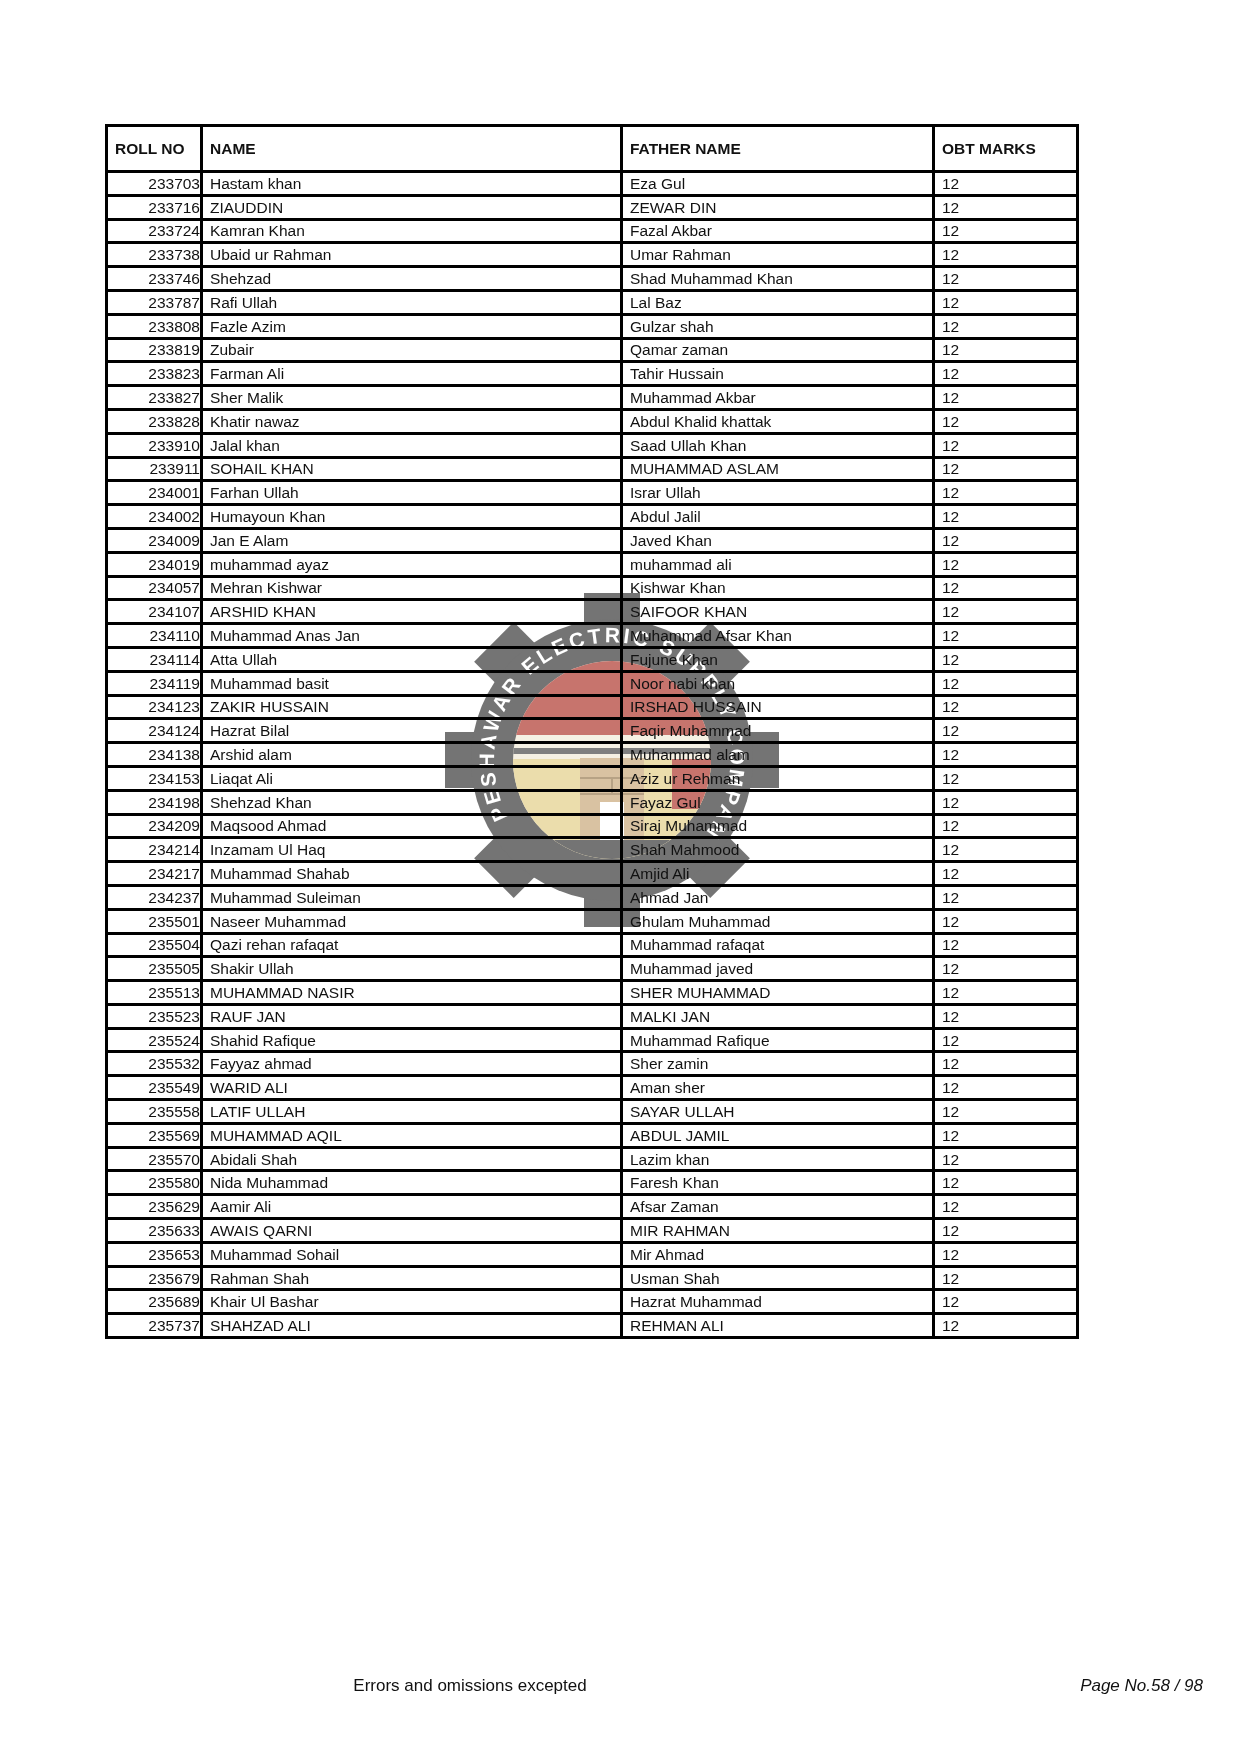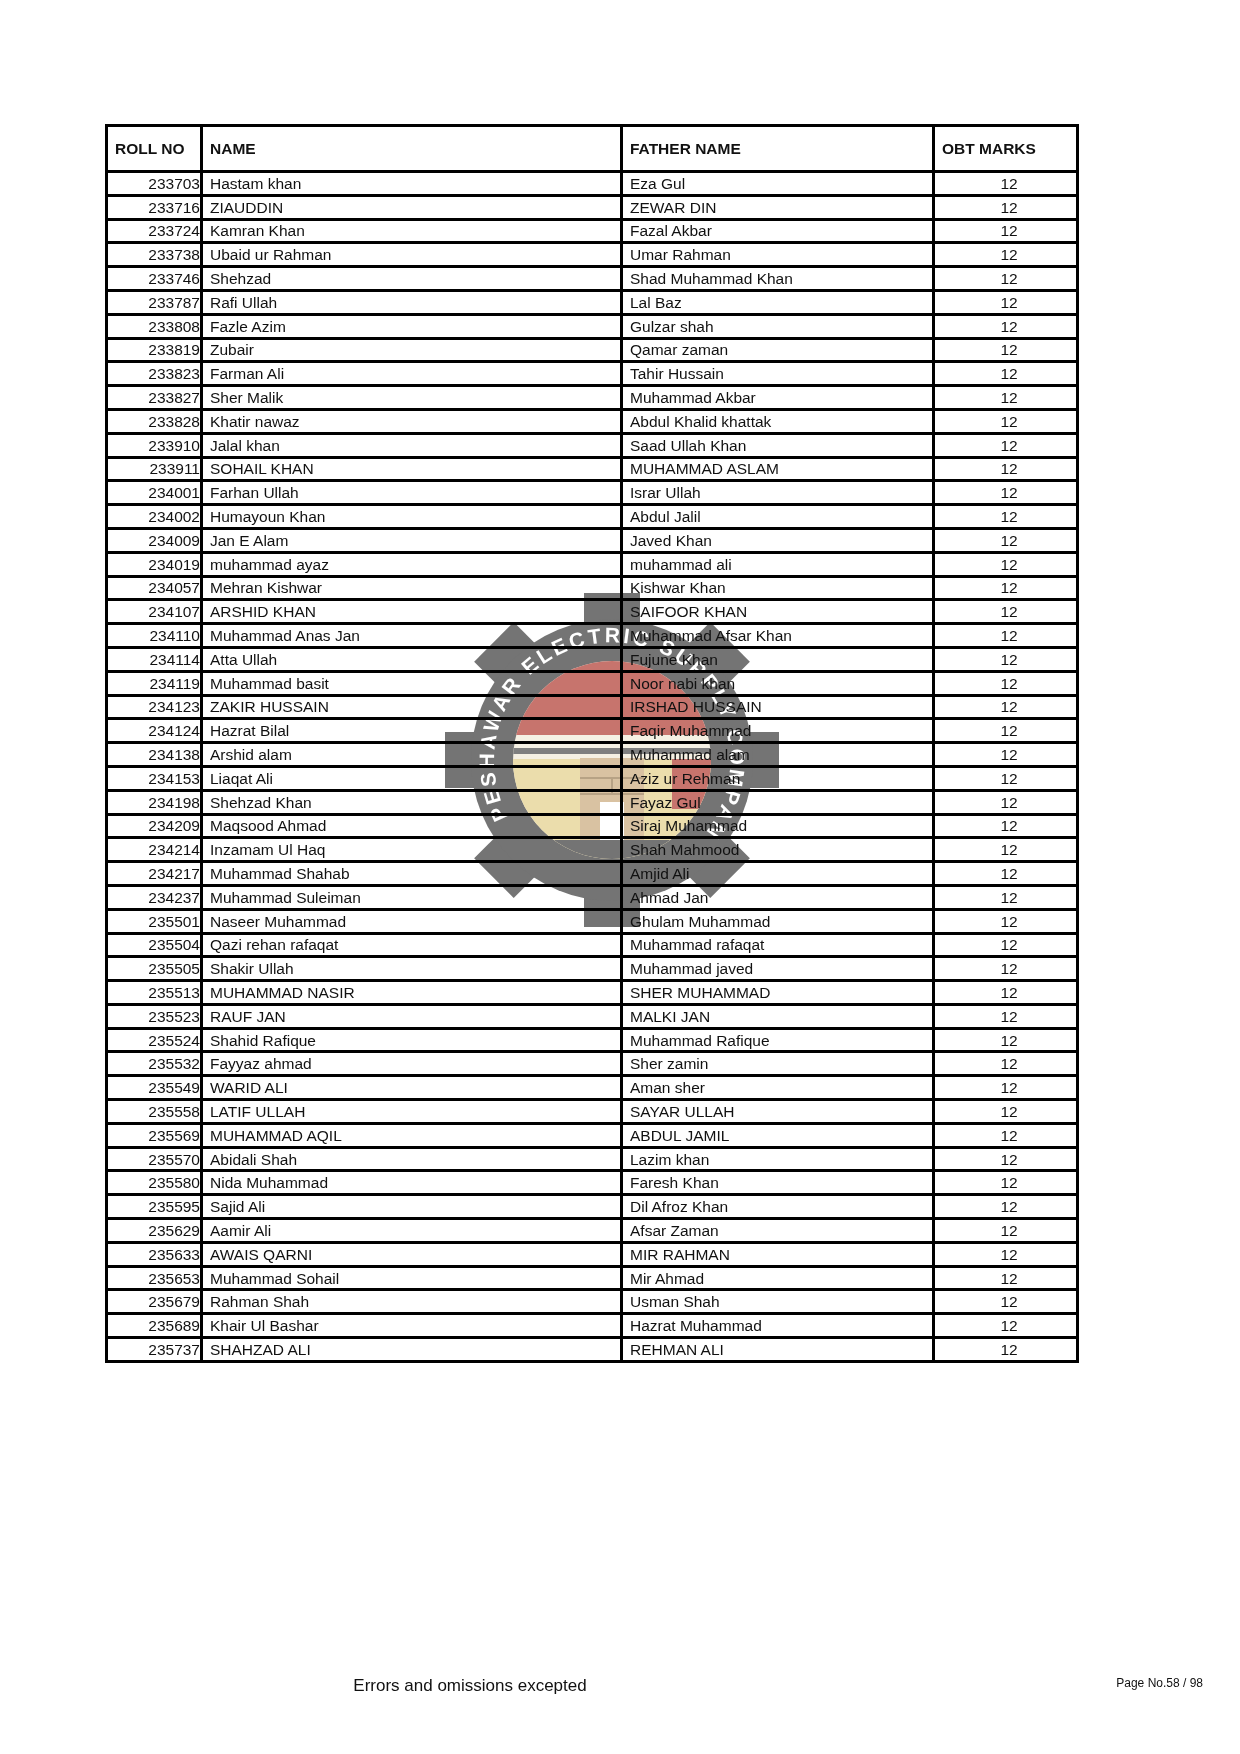--- a/index.html
+++ b/index.html
@@ -50,7 +50,7 @@
   col.c-father { width: 312px; }
   col.c-marks  { width: 144px; }
   td.c-roll  { font-weight: normal; text-align: right; padding: 0 11px 0 0; }
-  th.c-marks, td.c-marks { text-align: center; padding: 0; }
+  th.c-marks, td.c-marks { text-align: left; padding: 0; }
 
   .footer-note {
     position: absolute;

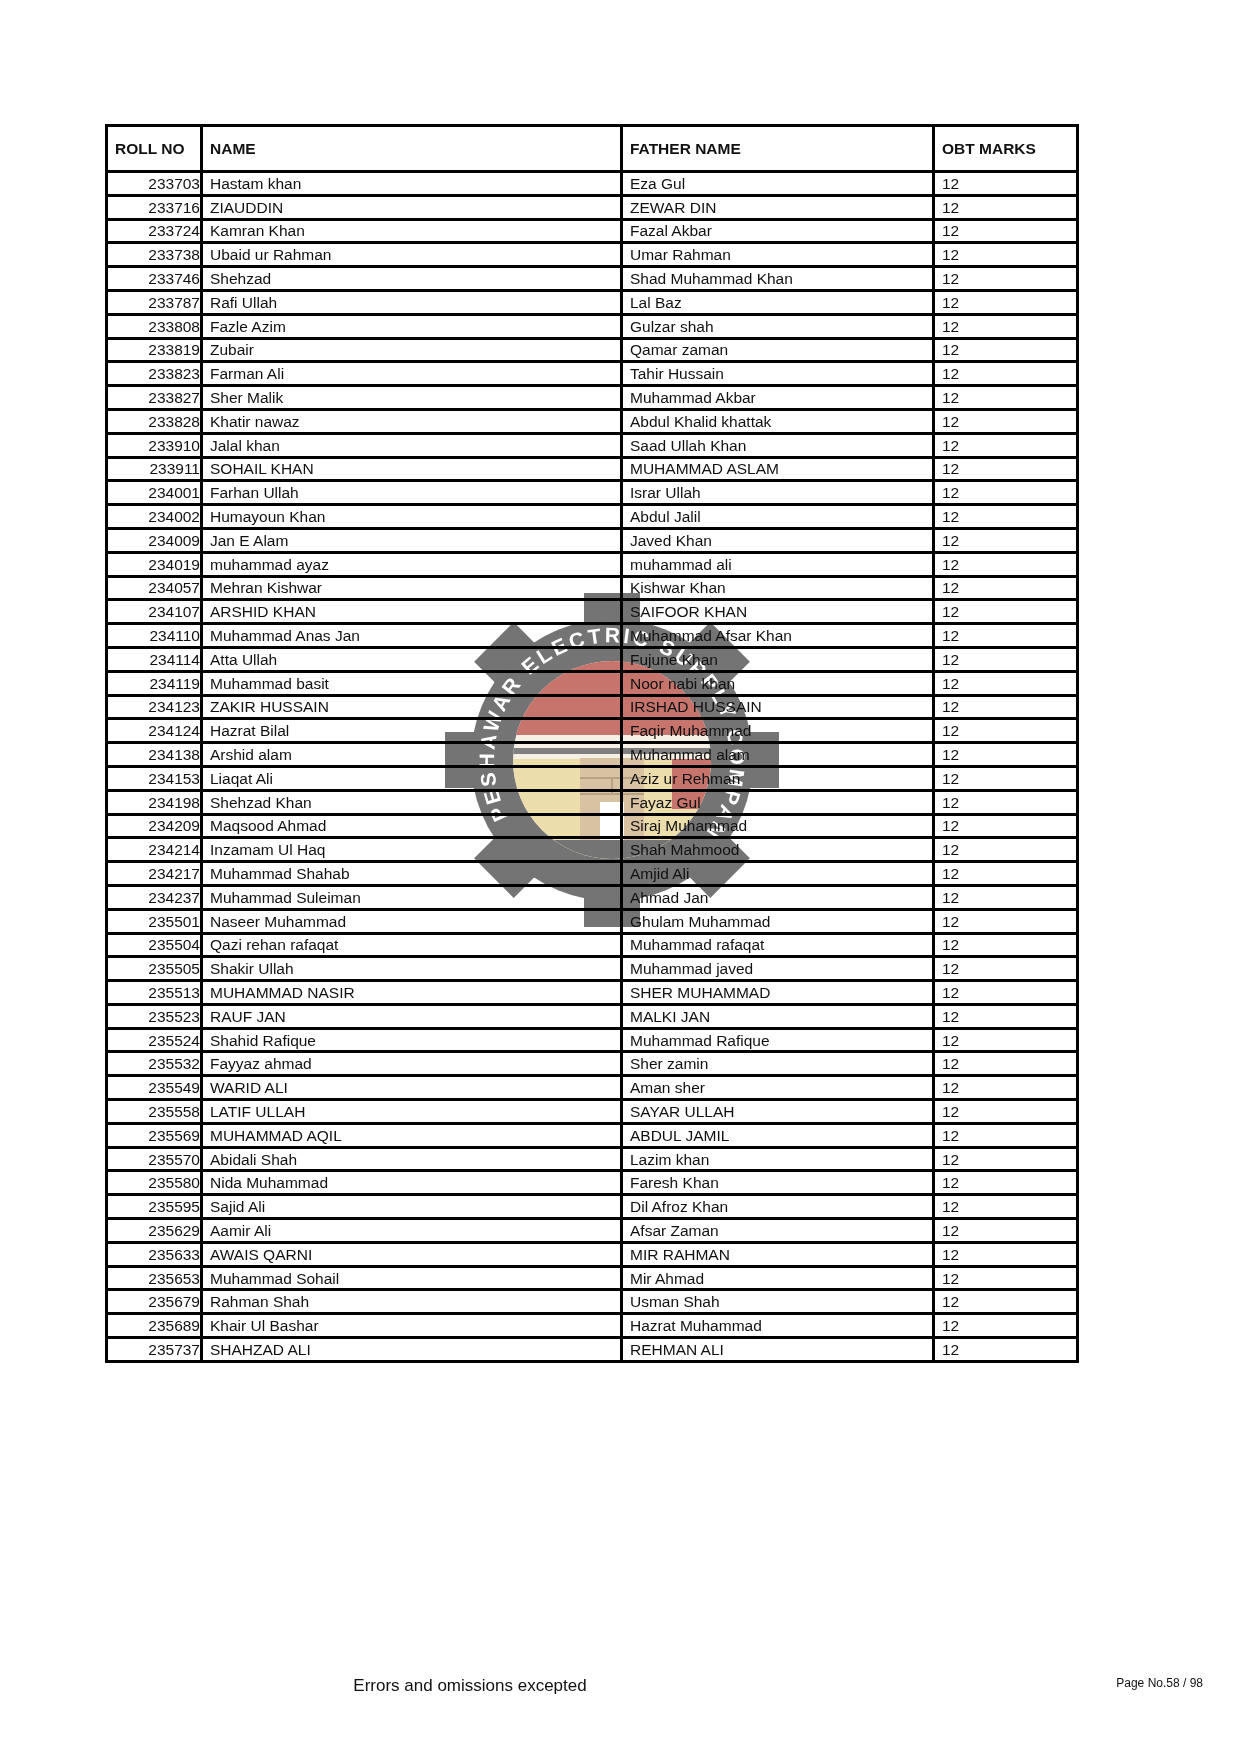--- a/index.html
+++ b/index.html
@@ -389,12 +389,6 @@
     <td class="c-marks">12</td>
   </tr>
         <tr>
-    <td class="c-roll">235595</td>
-    <td class="c-name">Sajid Ali</td>
-    <td class="c-father">Dil Afroz Khan</td>
-    <td class="c-marks">12</td>
-  </tr>
-        <tr>
     <td class="c-roll">235629</td>
     <td class="c-name">Aamir Ali</td>
     <td class="c-father">Afsar Zaman</td>

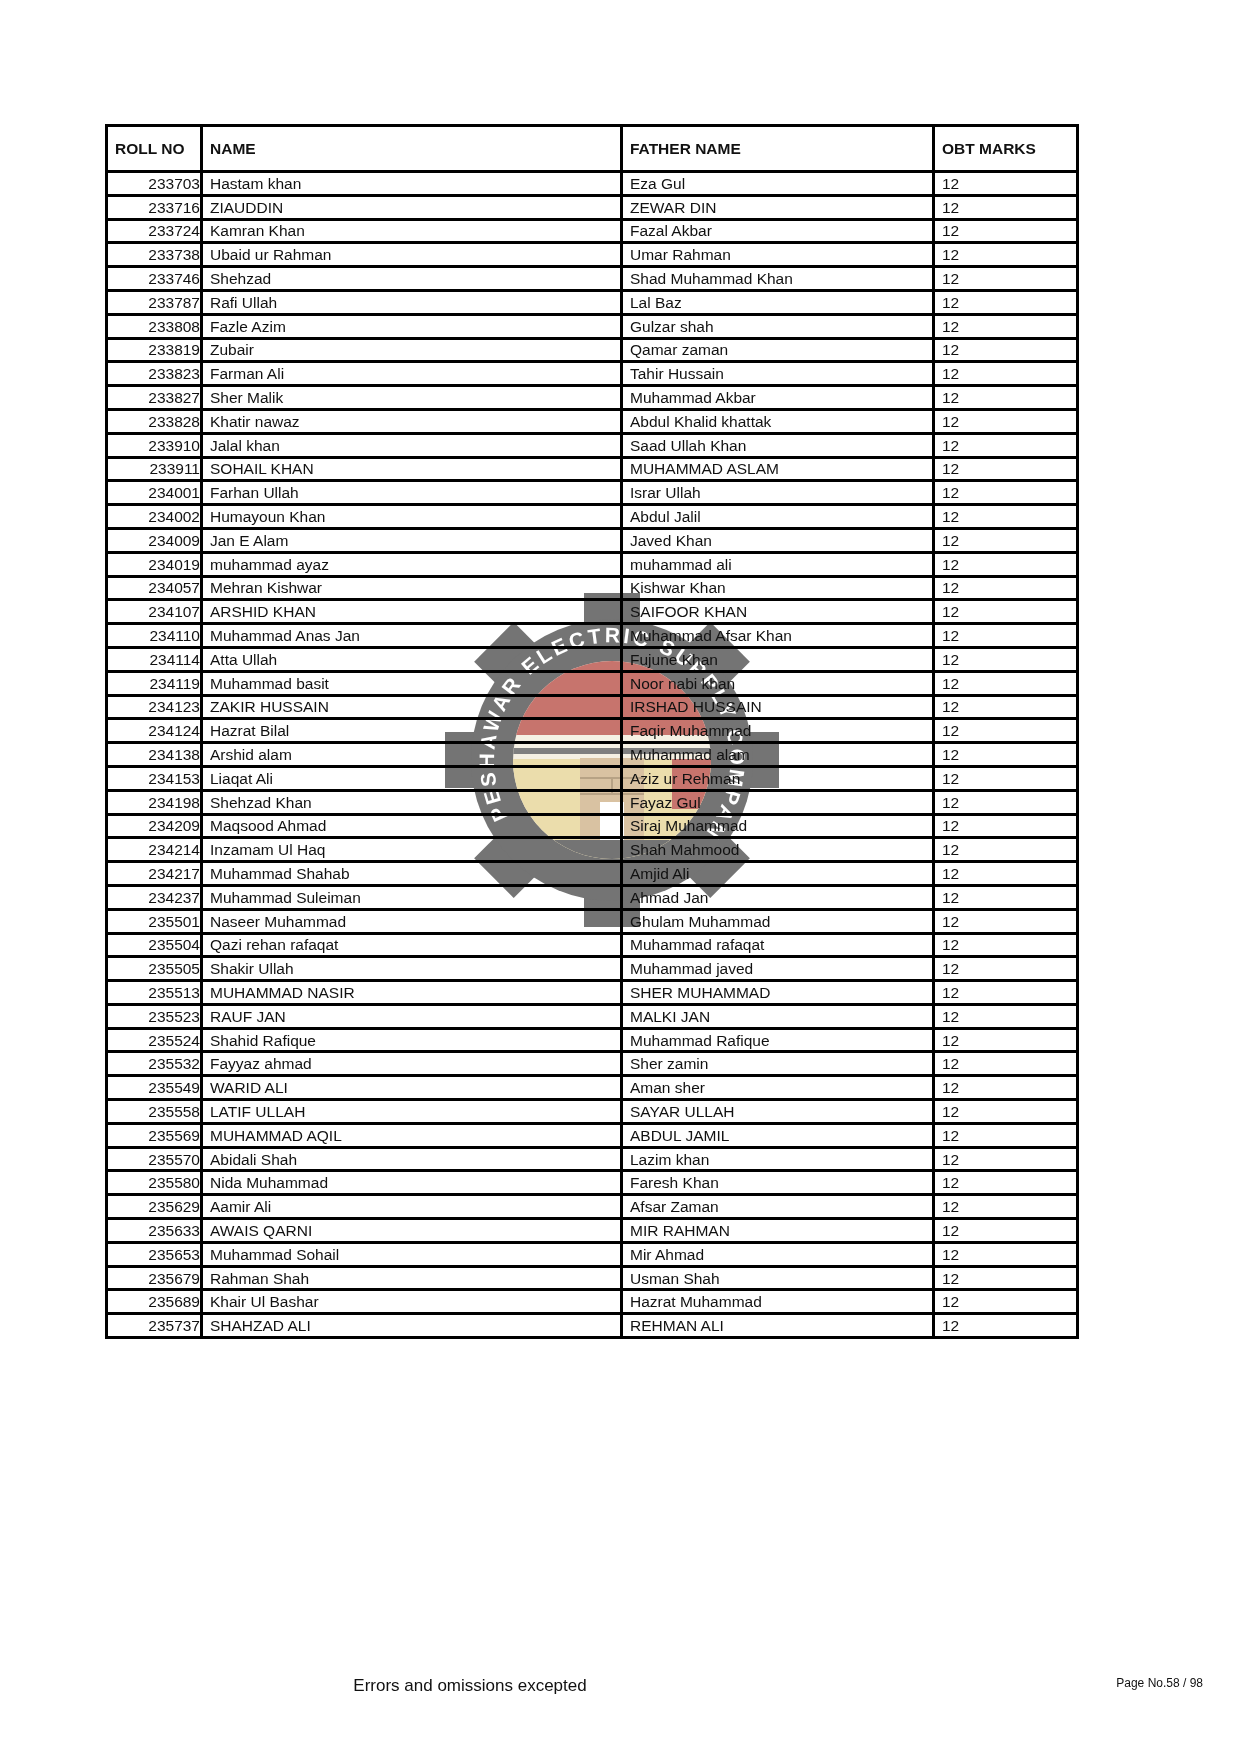--- a/index.html
+++ b/index.html
@@ -63,8 +63,9 @@
   .footer-page {
     position: absolute;
     right: 37px; top: 1676px;
-    font-size: 12px;
+    font-size: 17px;
     z-index: 2;
+    font-style: italic;
   }
 </style>
 </head>

